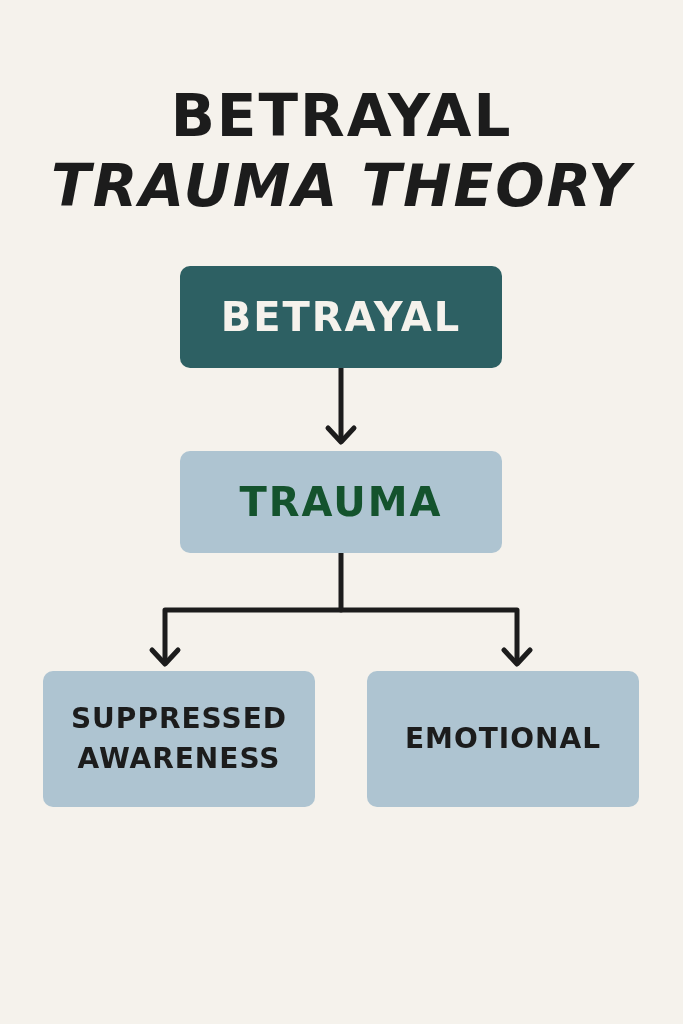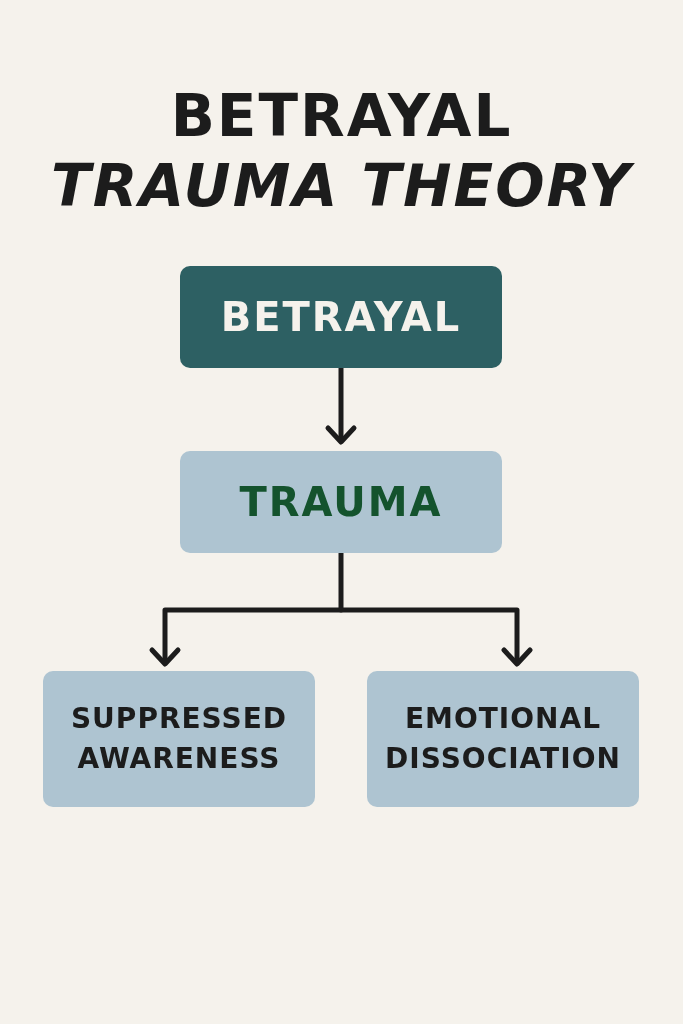--- a/index.html
+++ b/index.html
@@ -47,7 +47,6 @@
 <div class="box leaf l2">
   <div>
     <div>EMOTIONAL</div>
-    <div>DISSOCIATION</div>
   </div>
 </div>
 

